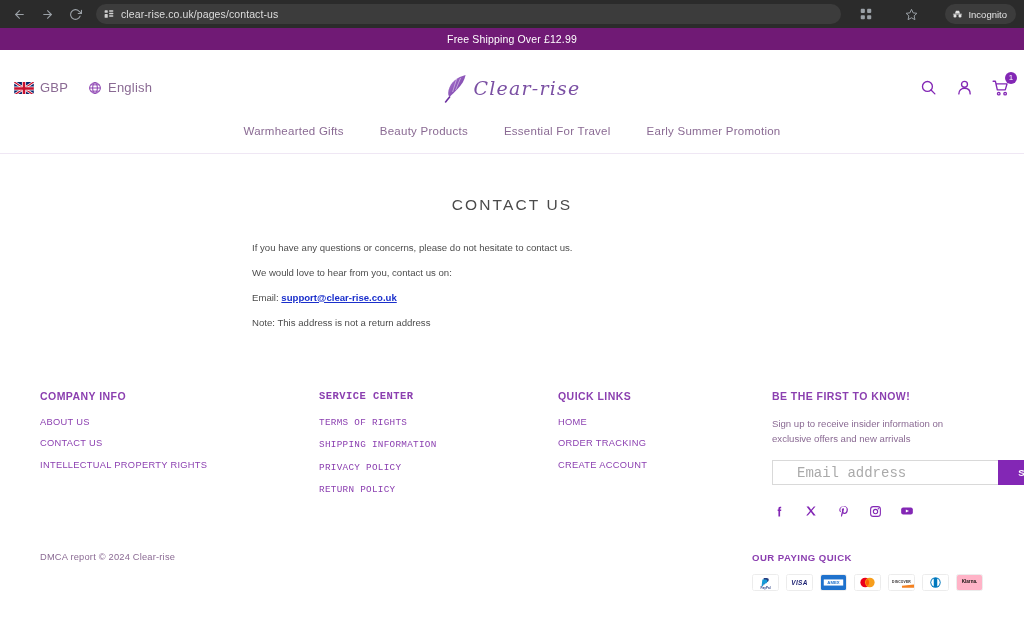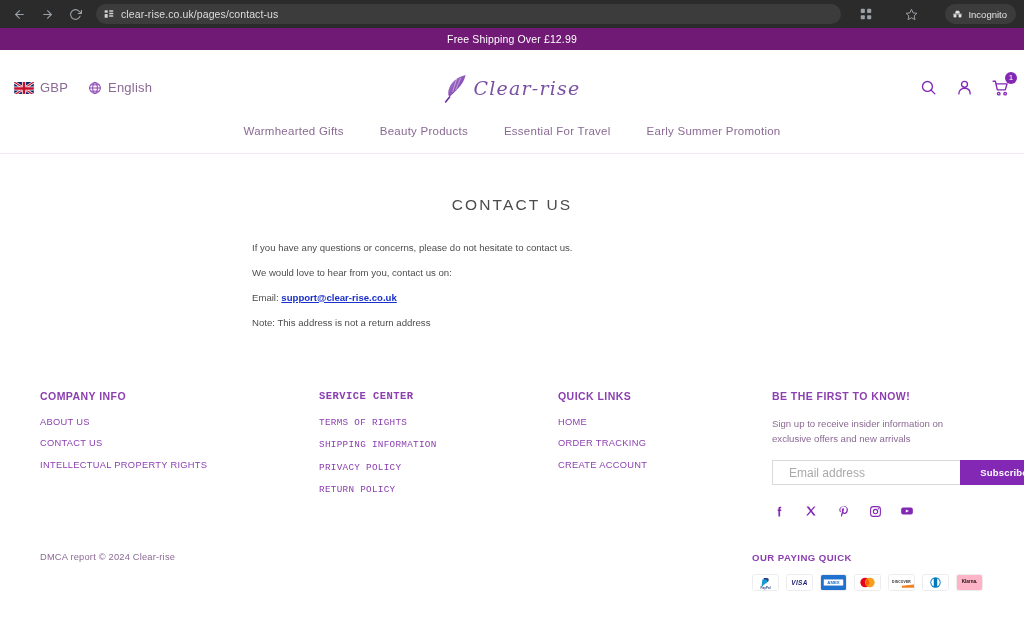--- a/index.html
+++ b/index.html
@@ -219,10 +219,10 @@
     border: 1px solid #d9d9d9;
     border-right: none;
     background: #fff;
-    padding: 0 16px;
-    font-size: 12px;
+    padding: 0 24px;
+    font-size: 14px;
     color: #333;
-    font-family: Liberation Sans, sans-serif;
+    font-family: Liberation Mono, monospace;
     outline: none;
   }
   .email-input::placeholder { color: #aaa; }

